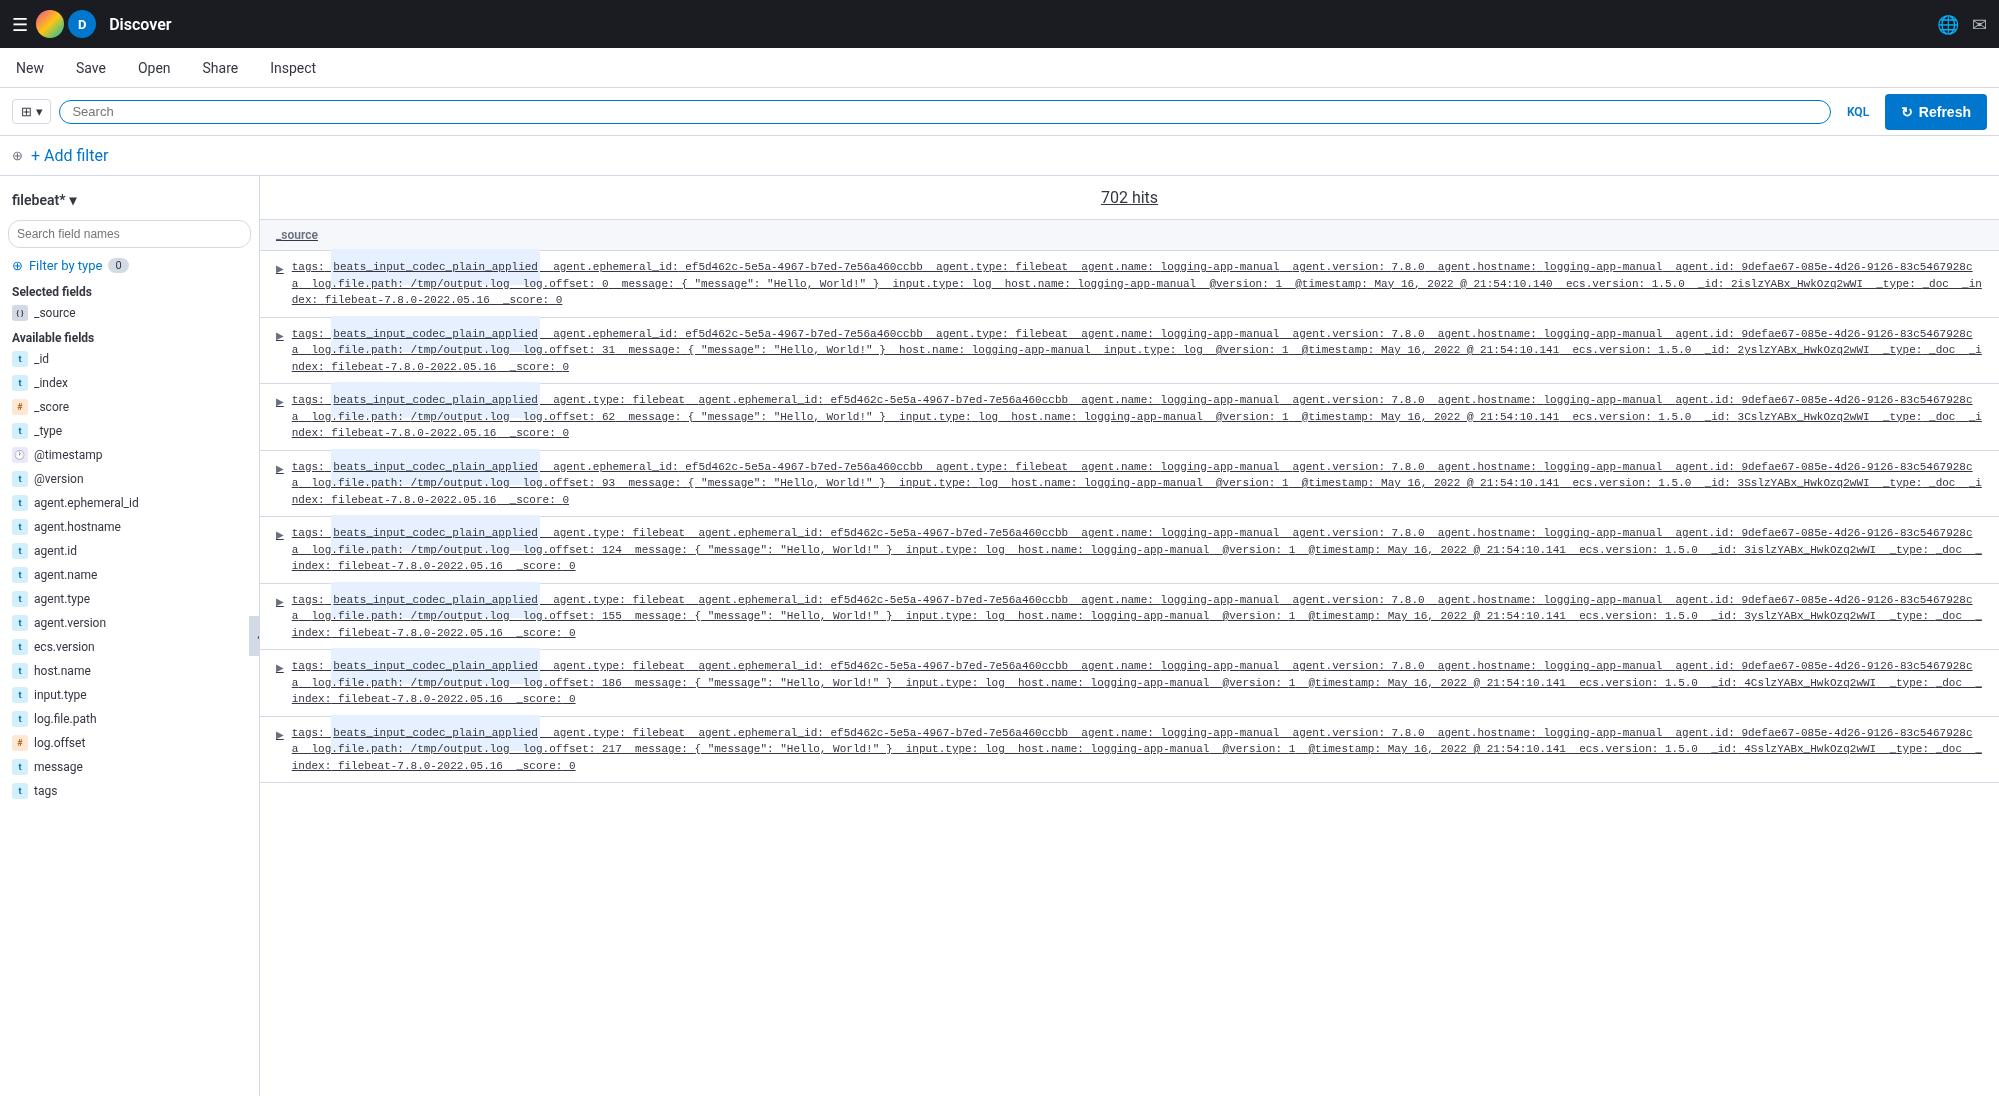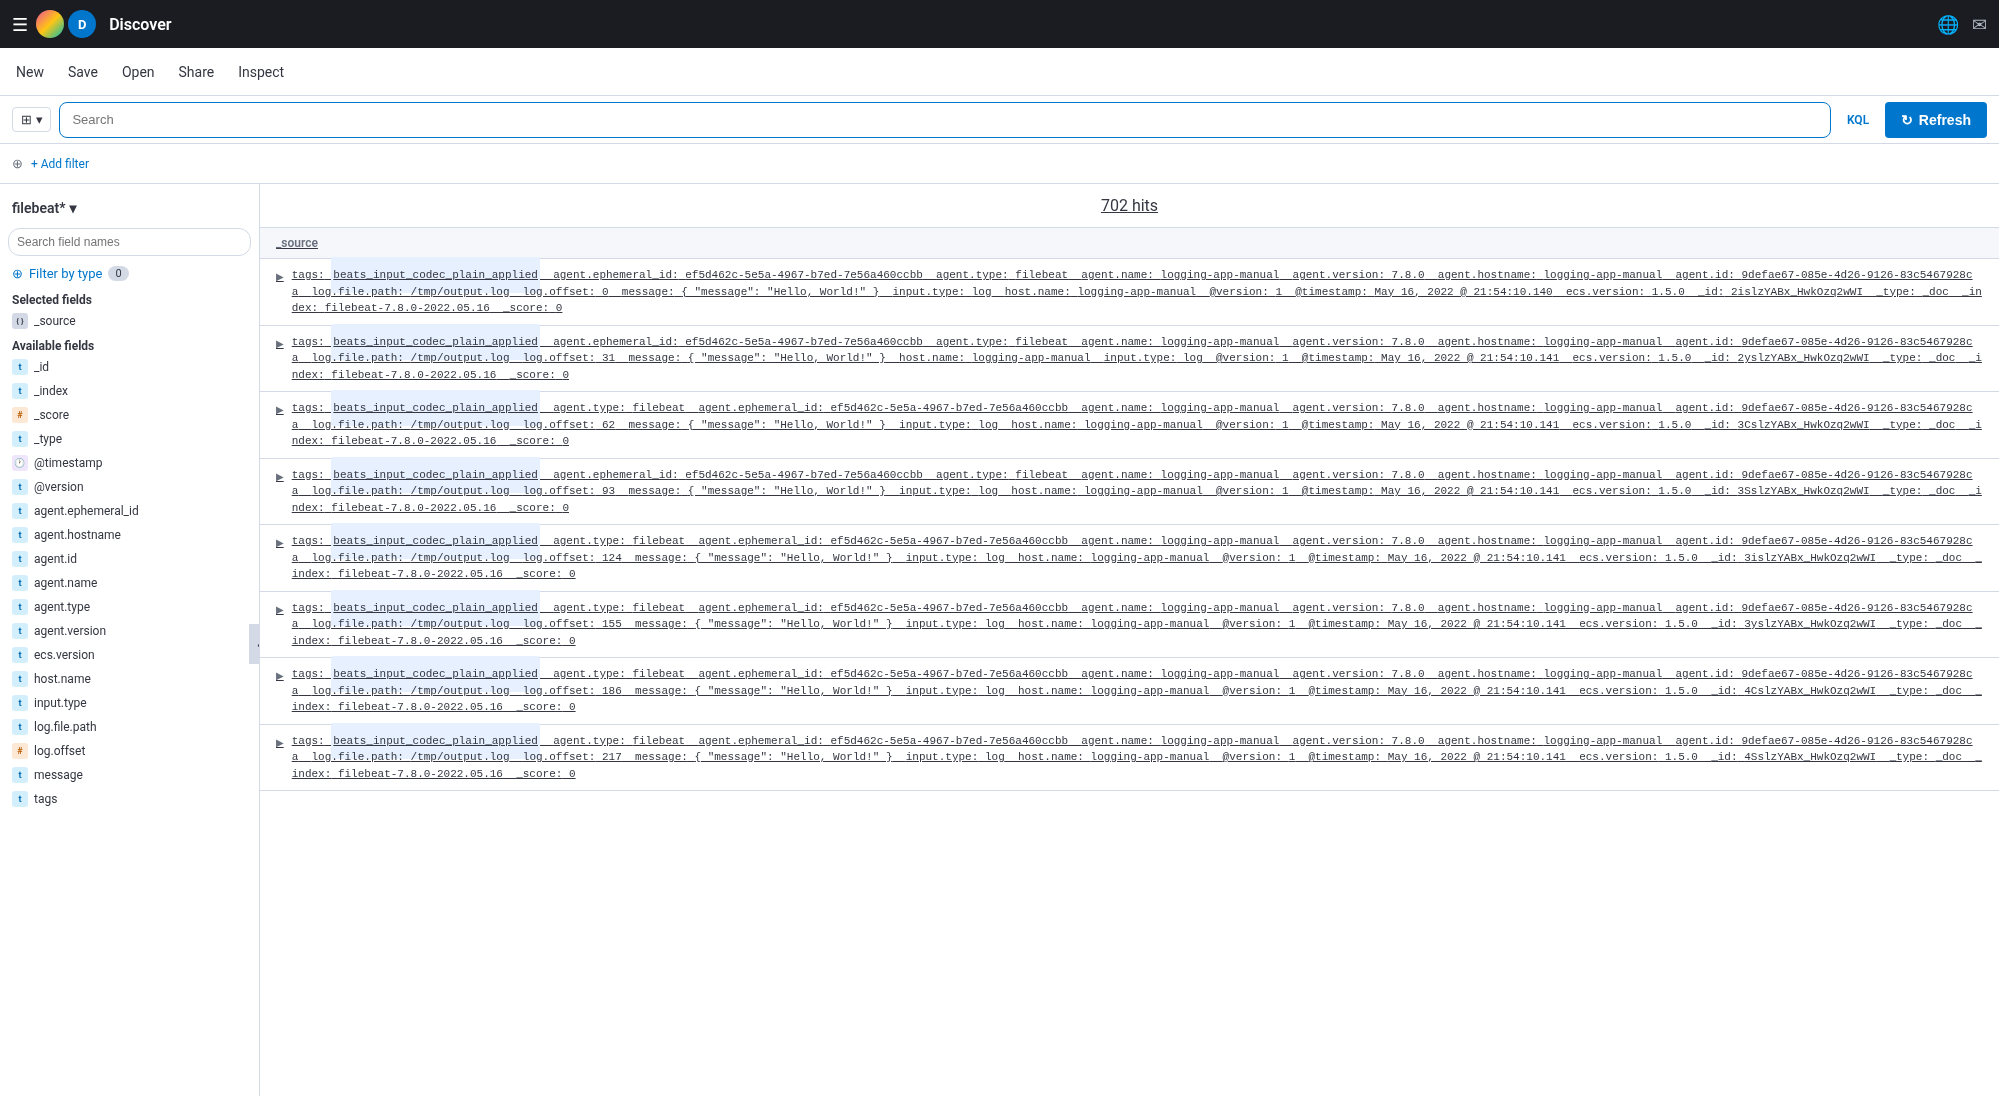--- a/index.html
+++ b/index.html
@@ -15,7 +15,7 @@
     .top-bar-icon { color: #adb5c0; font-size: 18px; cursor: pointer; }
 
     
-    .menu-bar { display: flex; align-items: center; height: 48px; padding: 0 16px; gap: 24px; border-bottom: 1px solid #d3dae6; }
+    .menu-bar { display: flex; align-items: center; height: 40px; padding: 0 16px; gap: 32px; border-bottom: 1px solid #d3dae6; }
     .menu-item { color: #343741; font-size: 14px; cursor: pointer; padding: 4px 0; }
 
     

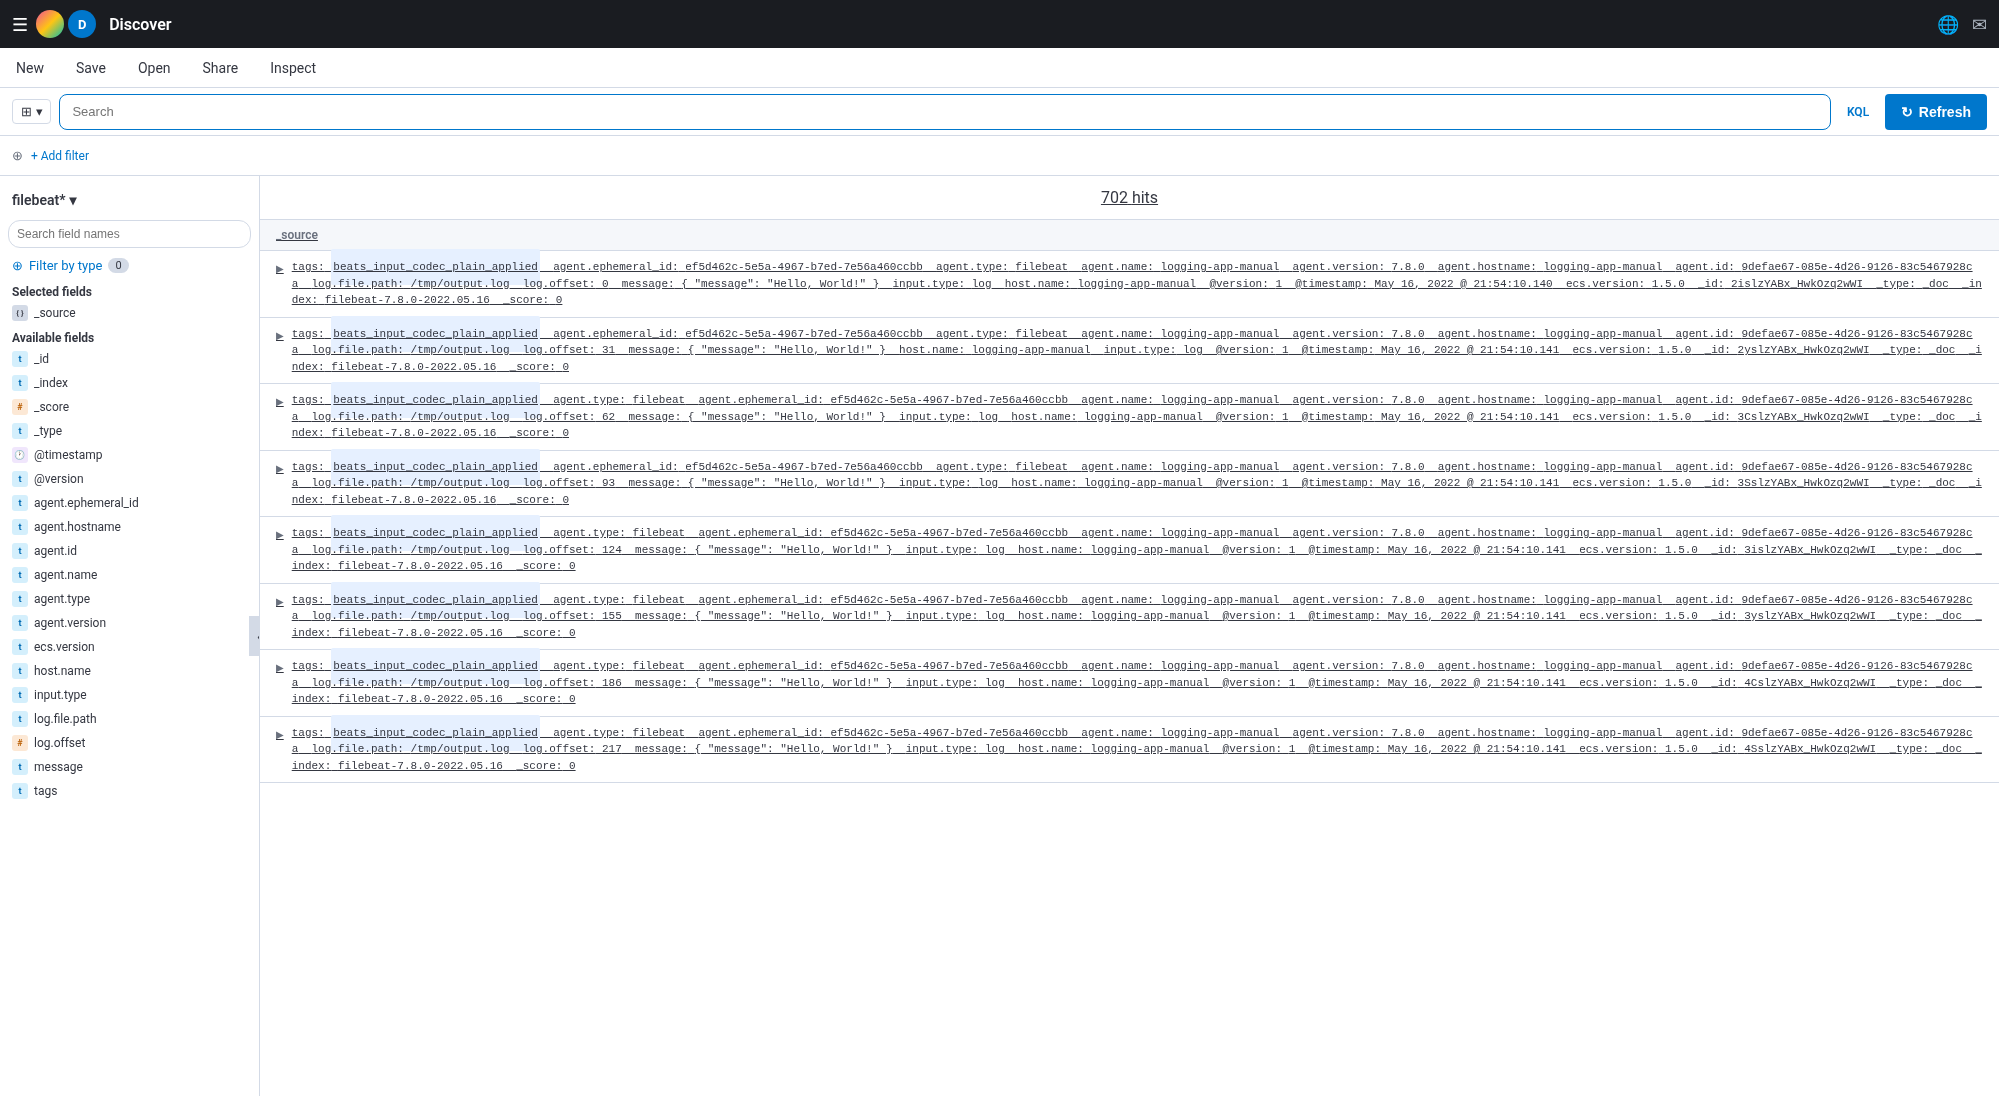--- a/index.html
+++ b/index.html
@@ -21,7 +21,7 @@
     
     .search-bar { display: flex; align-items: center; height: 48px; padding: 0 12px; gap: 8px; border-bottom: 1px solid #d3dae6; }
     .search-bar-left { display: flex; align-items: center; gap: 4px; border: 1px solid #d3dae6; border-radius: 4px; padding: 4px 8px; cursor: pointer; }
-    .search-input-wrap { flex: 1; border: 1px solid #07c; border-radius: 8px; height: 36px; display: flex; align-items: center; padding: 0 12px; }
+    .search-input-wrap { flex: 1; border: 1px solid #07c; border-radius: 16px; height: 24px; display: flex; align-items: center; padding: 0 12px; }
     .search-input { border: none; outline: none; width: 100%; font-size: 13px; color: #343741; }
     .kql-badge { color: #07c; font-size: 12px; font-weight: 600; cursor: pointer; padding: 0 8px; }
     .refresh-btn { background: #07c; color: #fff; border: none; border-radius: 4px; height: 36px; padding: 0 16px; font-size: 14px; font-weight: 600; cursor: pointer; display: flex; align-items: center; gap: 6px; white-space: nowrap; }

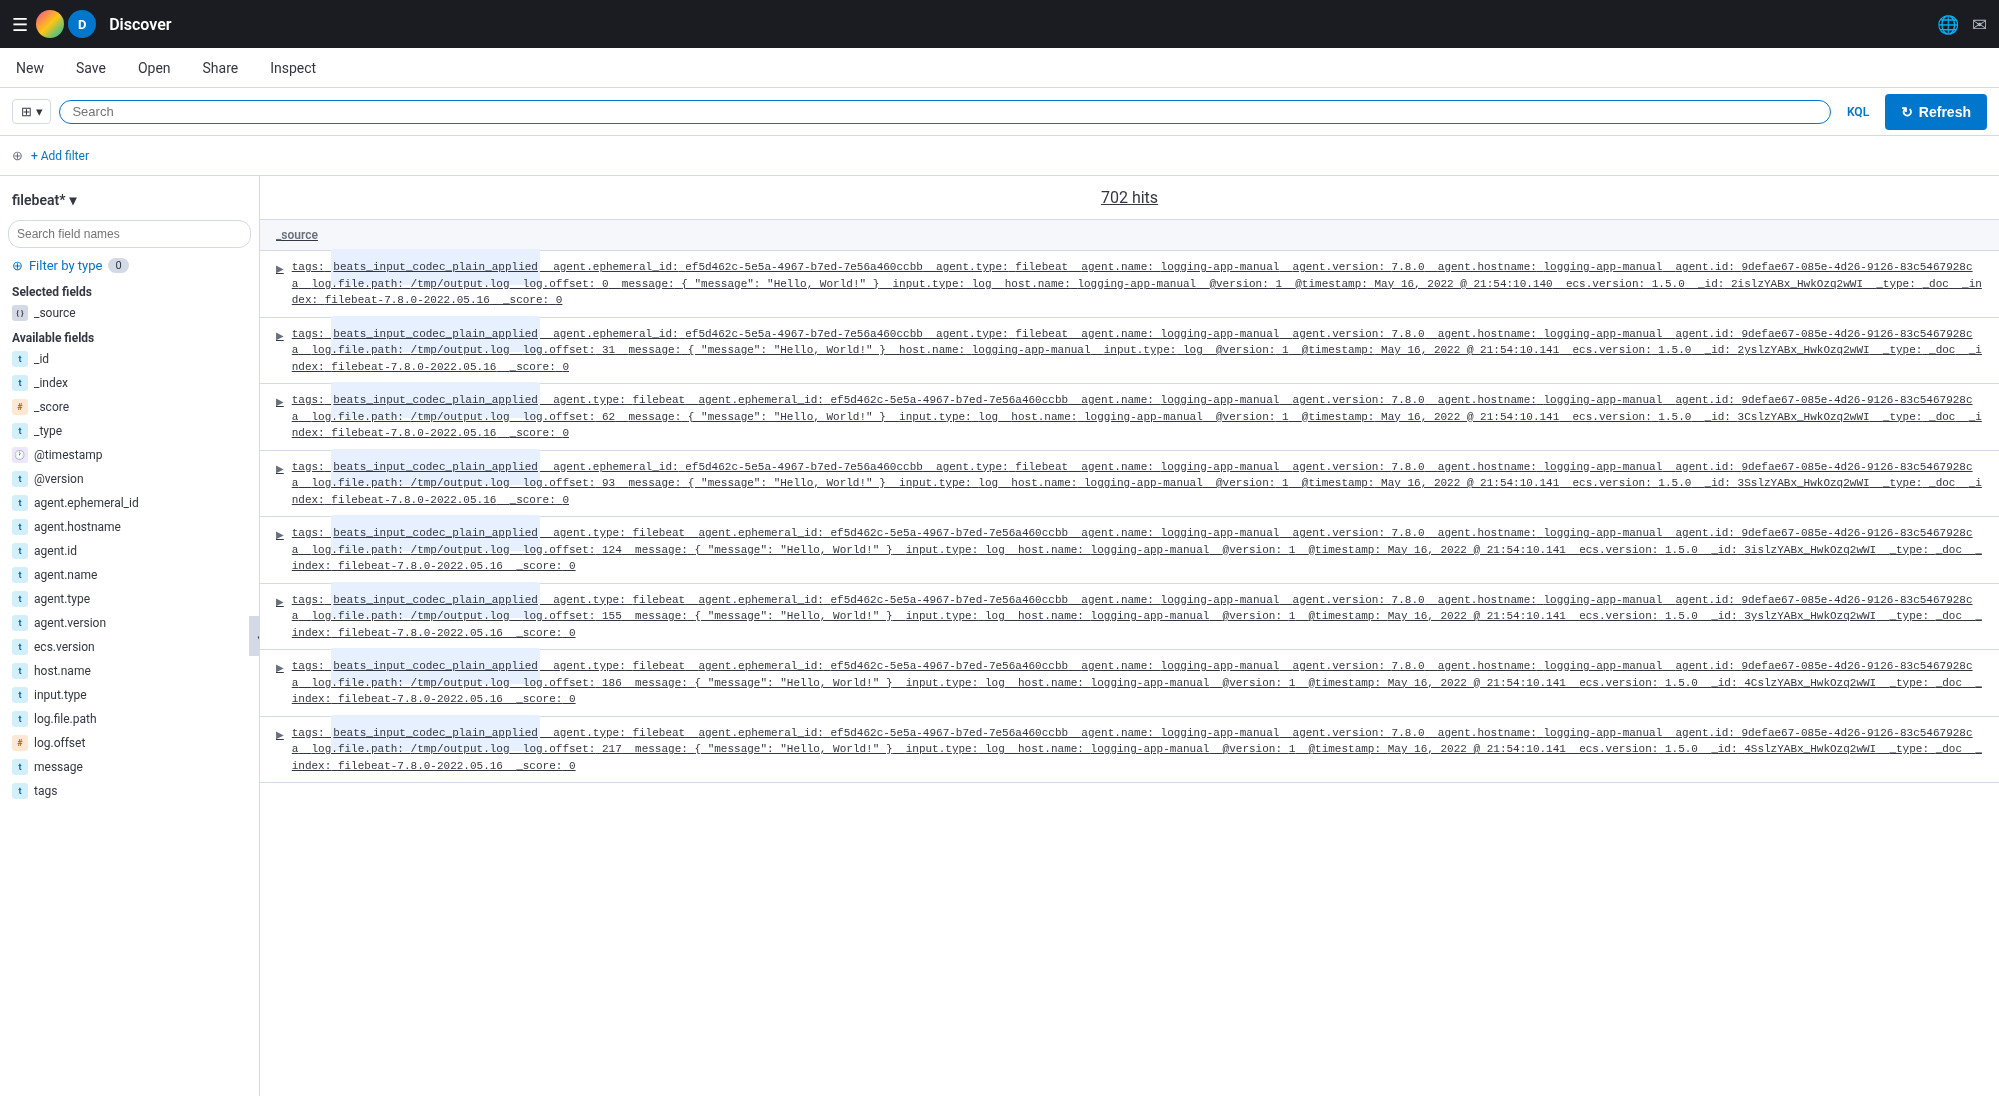--- a/index.html
+++ b/index.html
@@ -28,7 +28,7 @@
 
     
     .filter-bar { display: flex; align-items: center; height: 40px; padding: 0 12px; gap: 8px; border-bottom: 1px solid #d3dae6; }
-    .add-filter-btn { display: flex; align-items: center; gap: 4px; color: #07c; font-size: 12px; cursor: pointer; text-align: center; }
+    .add-filter-btn { display: flex; align-items: center; gap: 4px; color: #07c; font-size: 16px; cursor: pointer; text-align: center; }
 
     
     .main-layout { display: flex; height: calc(1096px - 176px); }

